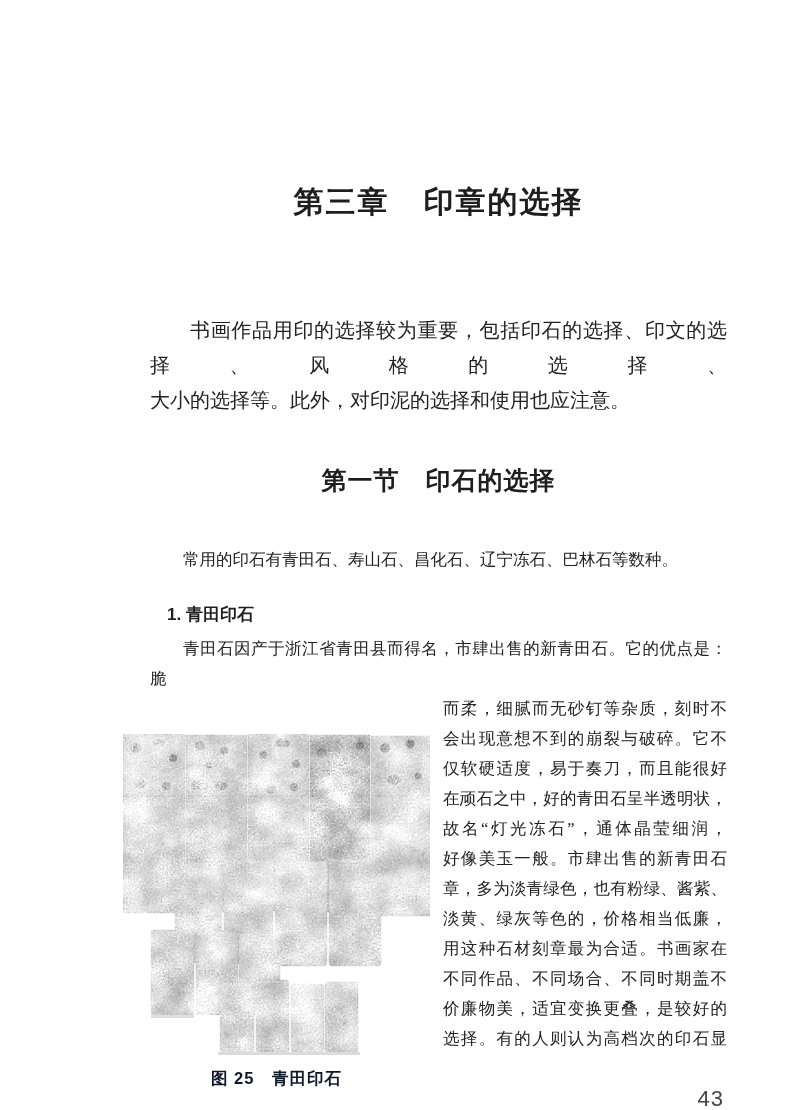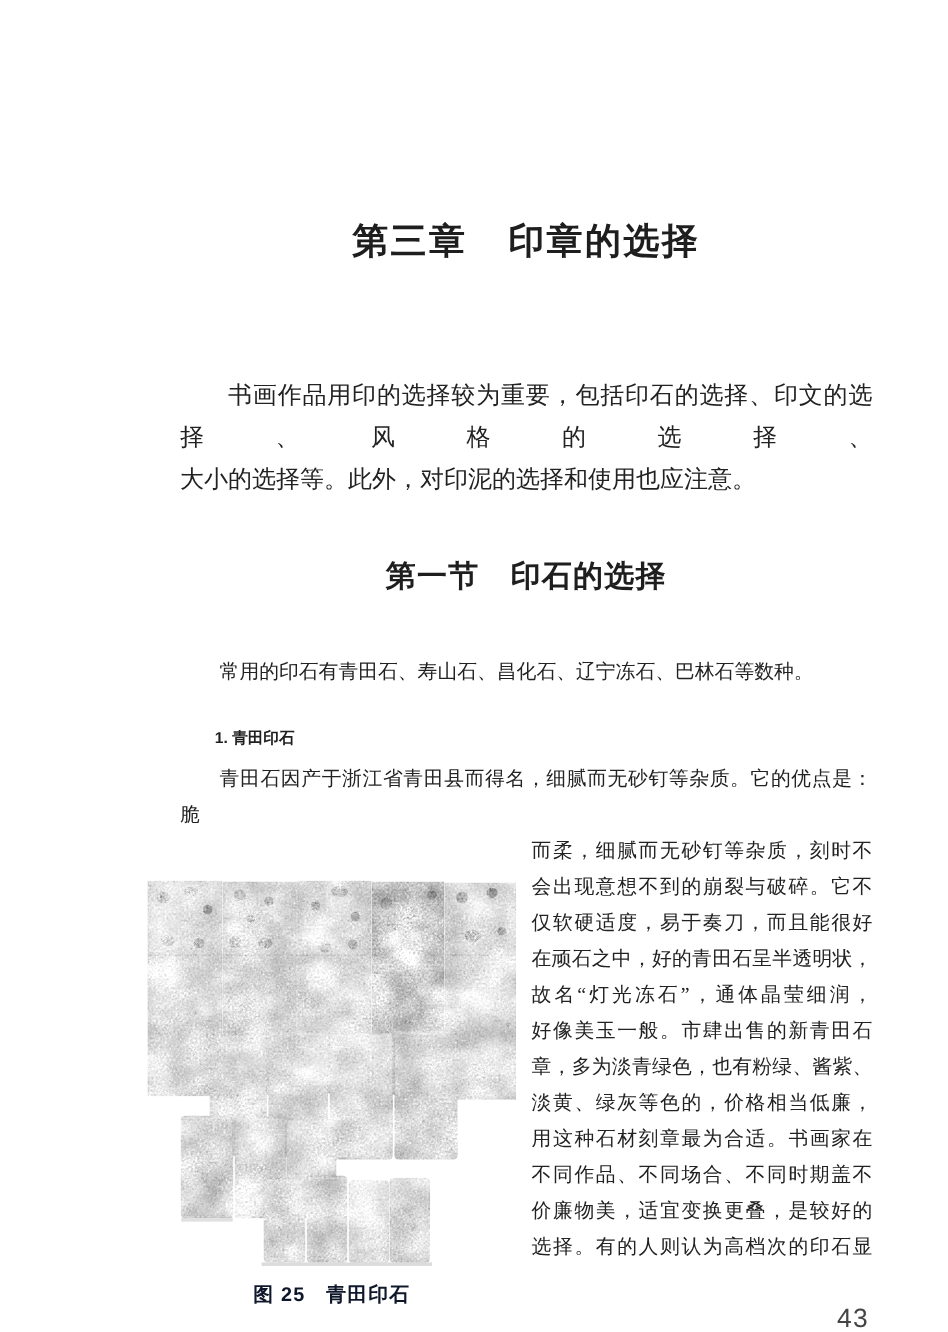--- a/index.html
+++ b/index.html
@@ -44,9 +44,9 @@
 
   .subhead {
     margin-top: 28px;
-    margin-left: 29px;
+    margin-left: 17px;
     font-family: "Liberation Sans", "DejaVu Sans", sans-serif;
-    font-size: 13px;
+    font-size: 17px;
     line-height: 24px;
     font-weight: bold;
     color: #1f1f1f;

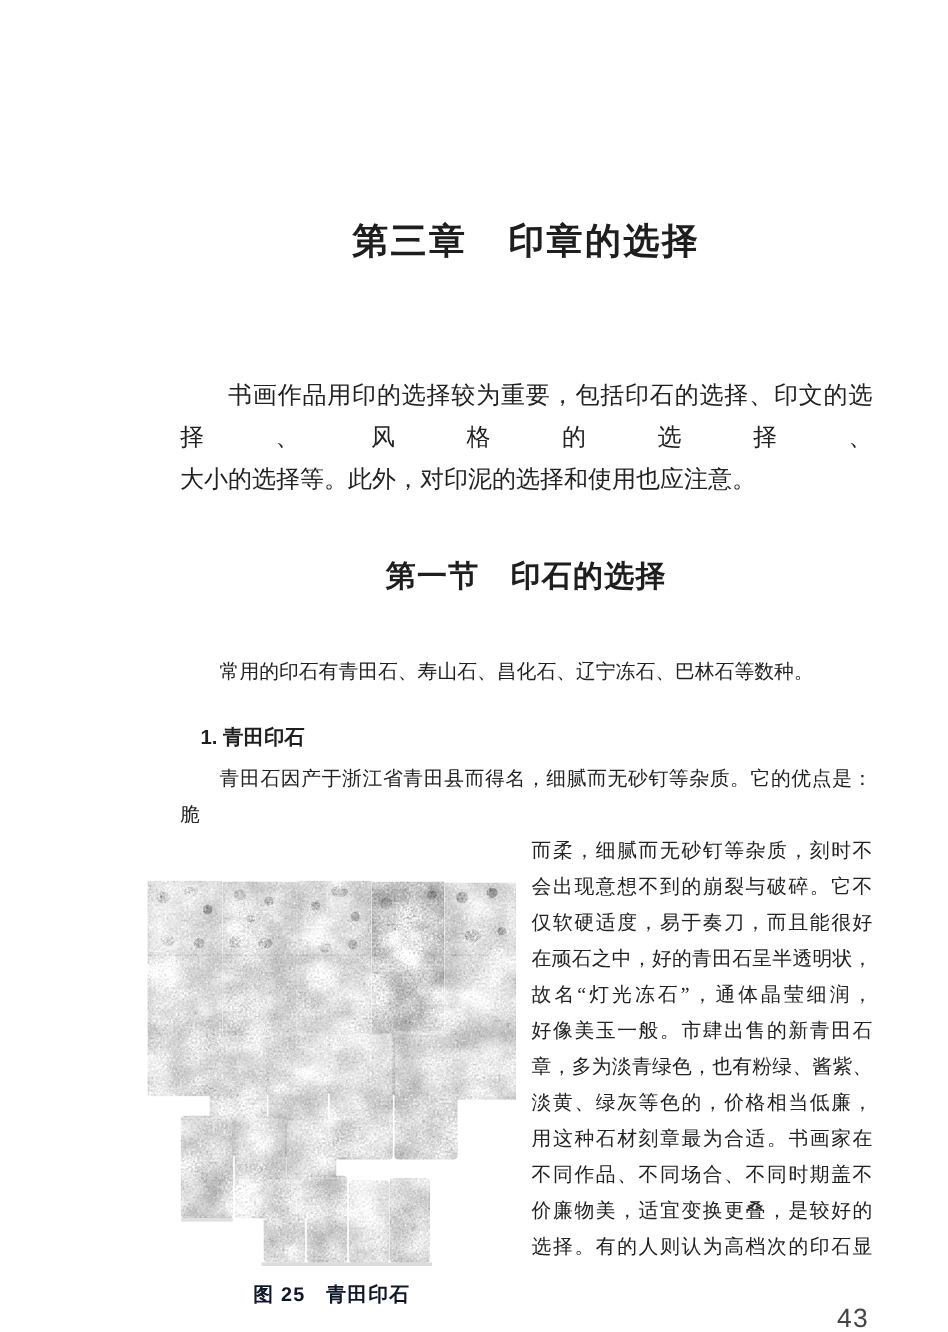--- a/index.html
+++ b/index.html
@@ -110,7 +110,7 @@
 
     <div class="subhead">1. 青田印石</div>
 
-    <div class="body-line-1">青田石因产于浙江省青田县而得名，细腻而无砂钉等杂质。它的优点是：脆</div>
+    <div class="body-line-1">青田石因产于浙江省青田县而得名，市肆出售的新青田石。它的优点是：脆</div>
 
     <div class="wrap-row">
 

